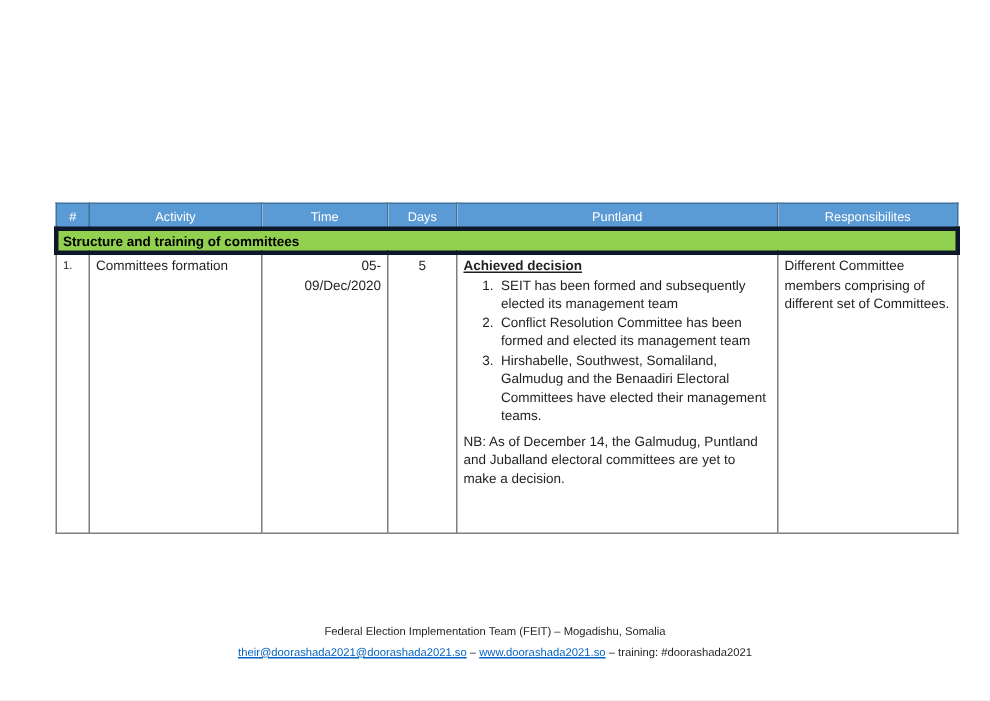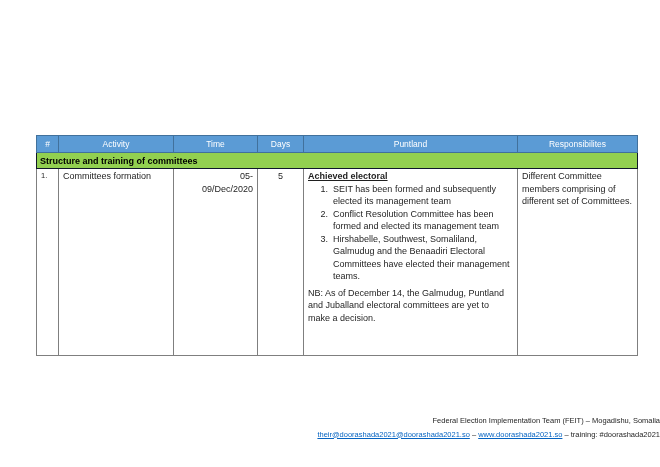--- a/index.html
+++ b/index.html
@@ -34,7 +34,7 @@
   }
   td.section-cell {
     background:#92D050;
-    border:1px solid #0f172a;
+    border:3px solid #0f172a;
     height:16px;
     font-weight:bold;
     font-size:9px;

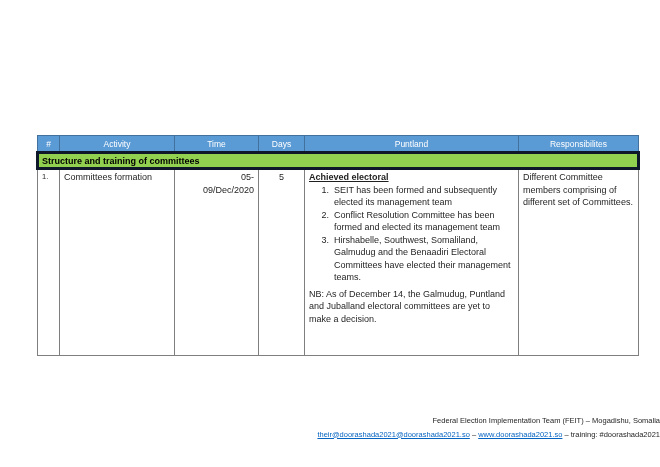--- a/index.html
+++ b/index.html
@@ -98,7 +98,7 @@
 09/Dec/2020</td>
       <td class="days-cell">5</td>
       <td>
-        <div class="dt-heading">Achieved electoral</div>
+        <div class="dt-heading">Achieved decision</div>
         <div class="dl-item">
           <span class="dl-num">1.</span>
           <span class="dl-text">SEIT has been formed and subsequently elected  its management team</span>

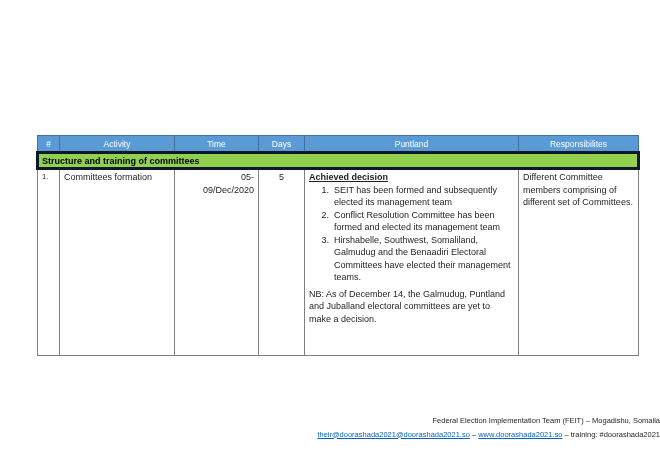--- a/index.html
+++ b/index.html
@@ -60,7 +60,7 @@
   .dt-note { margin-top:4px; }
   .footer {
     position:absolute; left:0; top:414px; width:660px;
-    text-align:right; font-size:7.5px; line-height:13.5px;
+    text-align:center; font-size:7.5px; line-height:13.5px;
     color:#1f1f1f;
   }
   .footer a { color:#0563C1; text-decoration:underline; cursor:pointer; }

